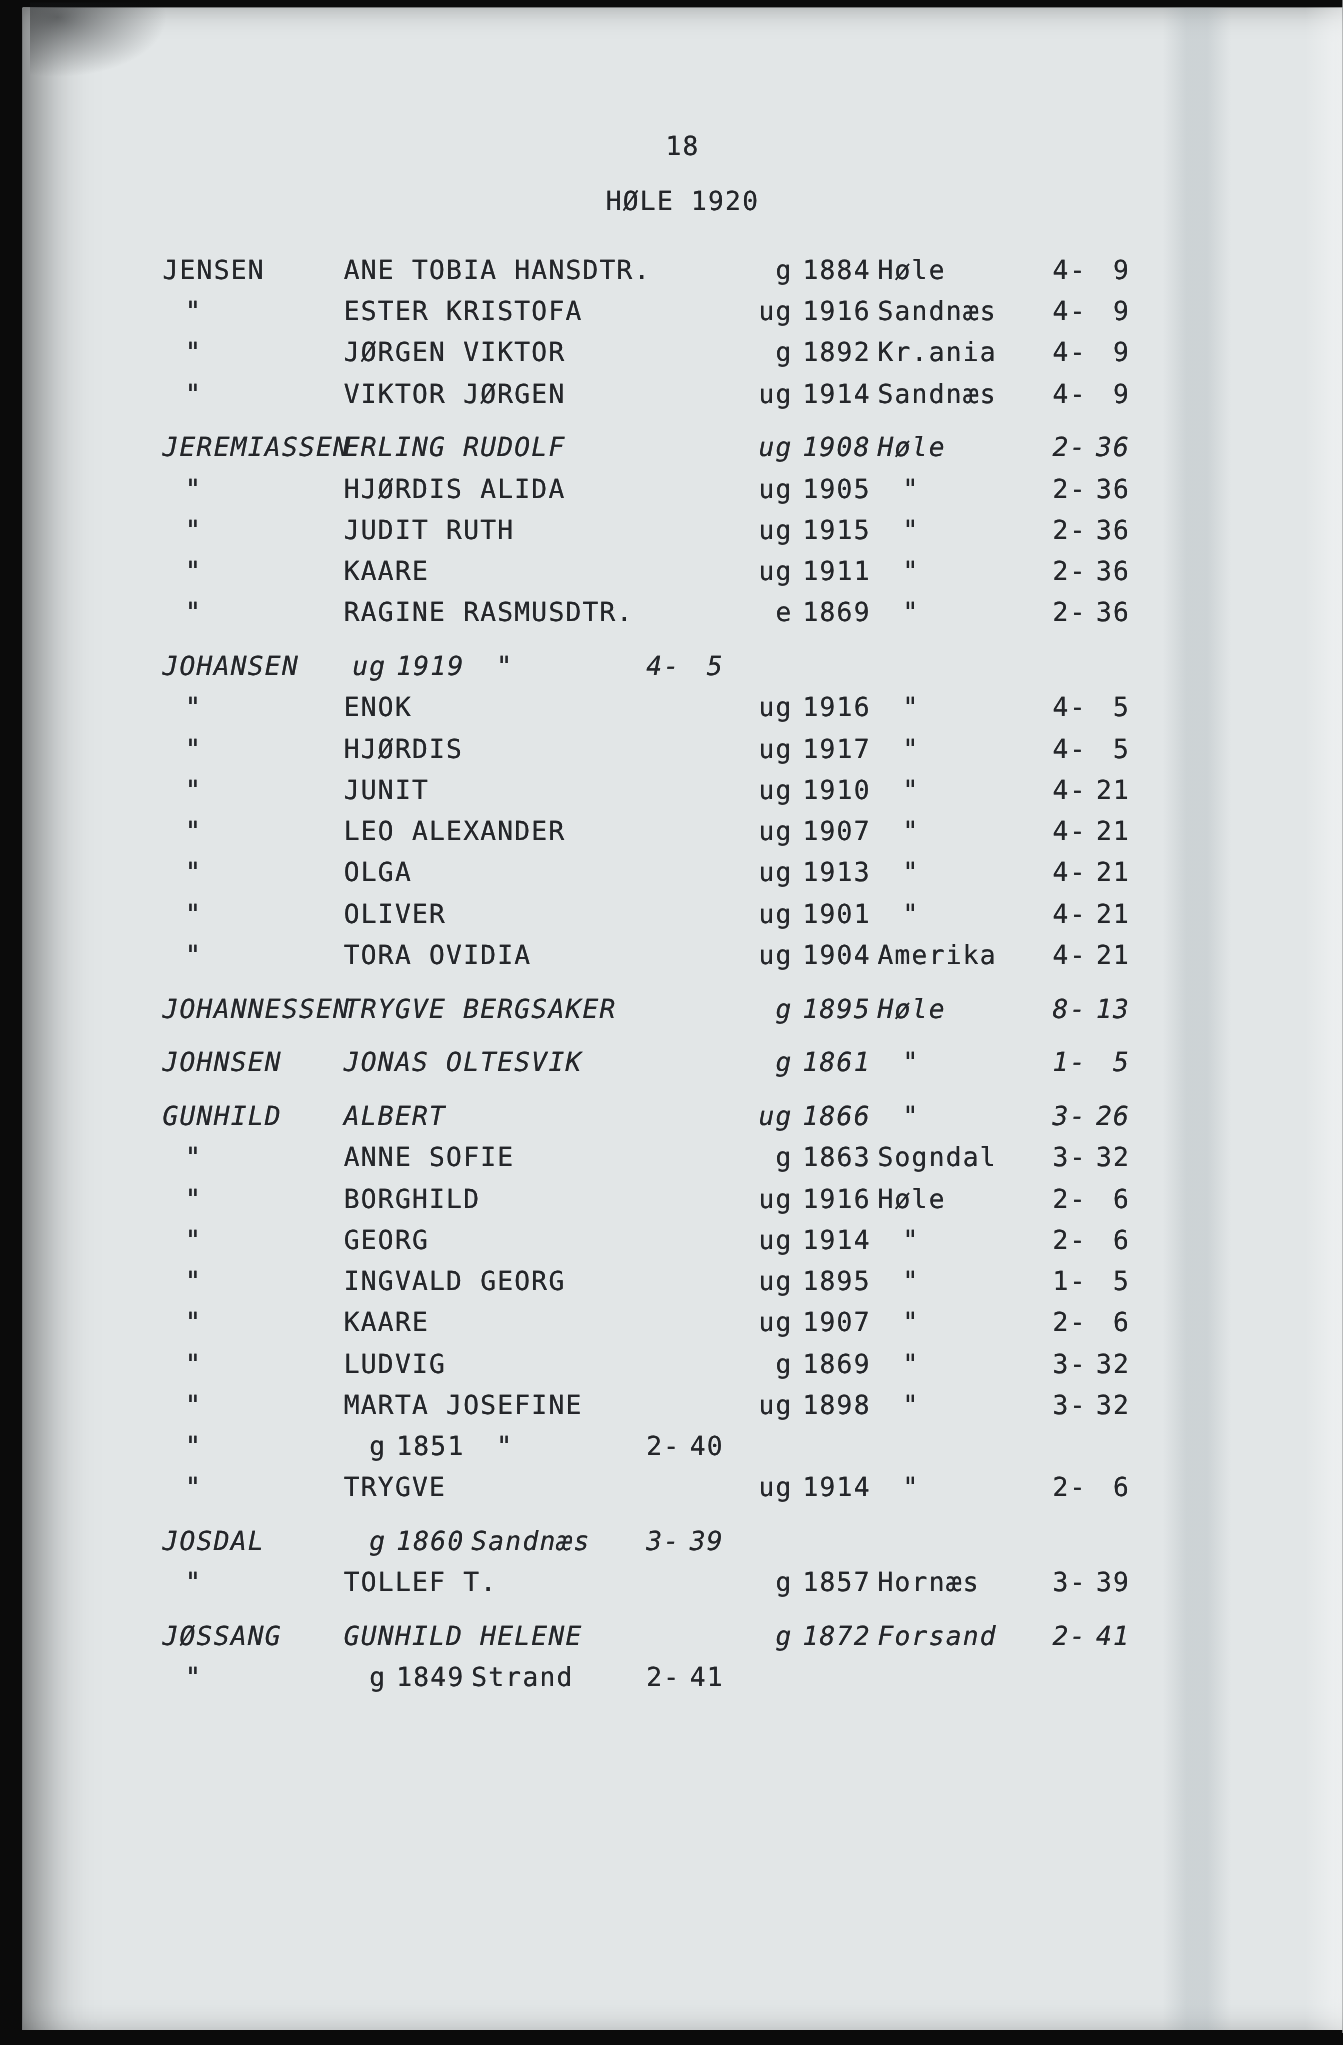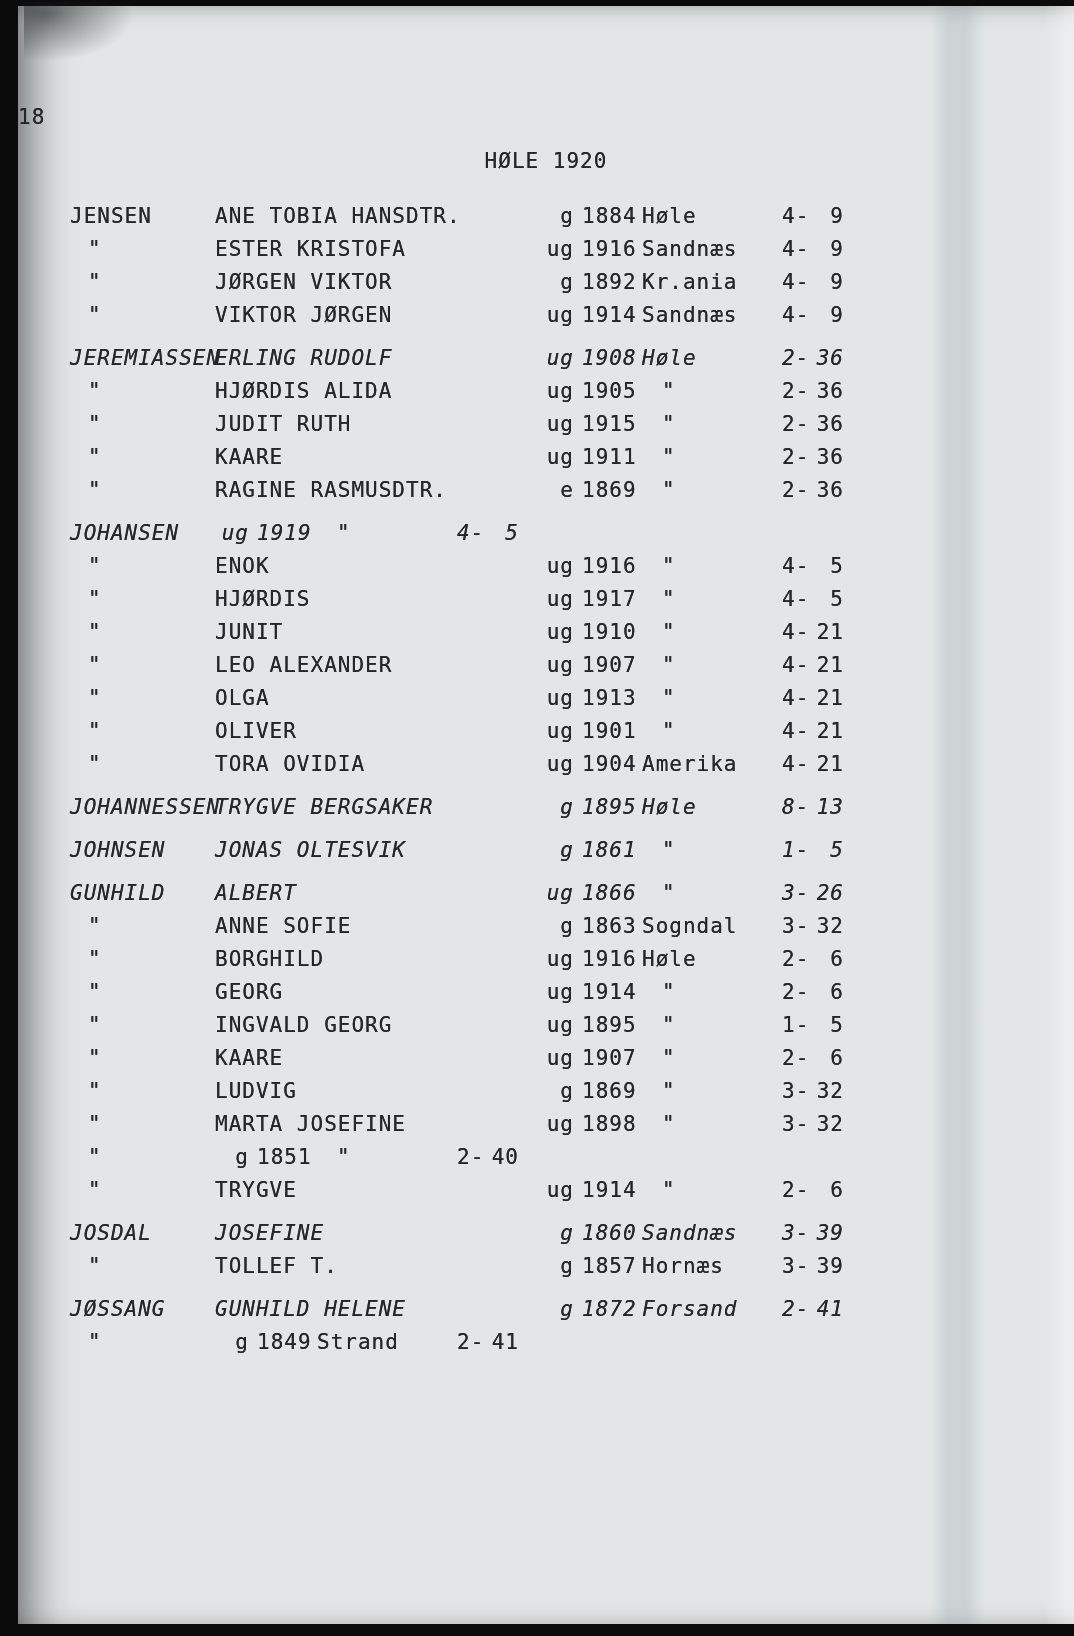--- a/index.html
+++ b/index.html
@@ -52,6 +52,7 @@
     text-shadow: 0 0 0.5px rgba(30,32,36,0.8);
   }
   .page-number {
+    text-align: center;
     line-height: 22px;
   }
   .page-title {

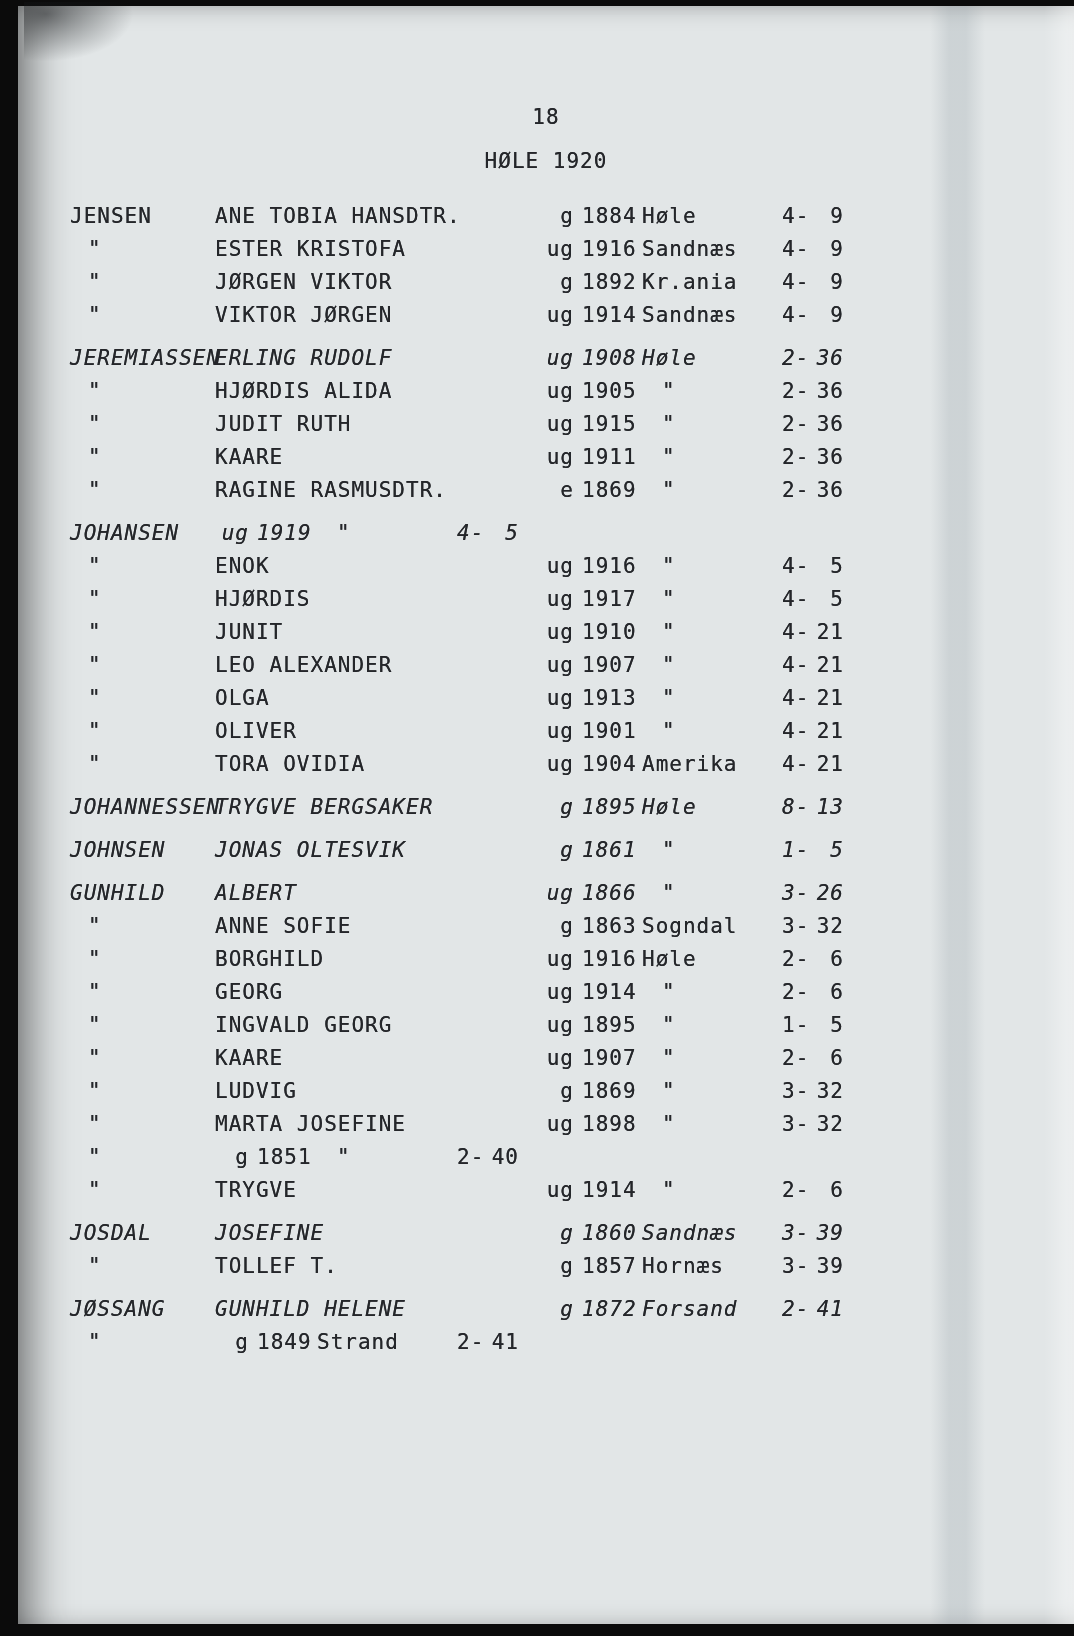--- a/index.html
+++ b/index.html
@@ -66,7 +66,7 @@
   .row {
     display: flex;
     align-items: flex-start;
-    padding-left: 52px;
+    padding-left: 112px;
     line-height: 33px;
     white-space: pre;
   }

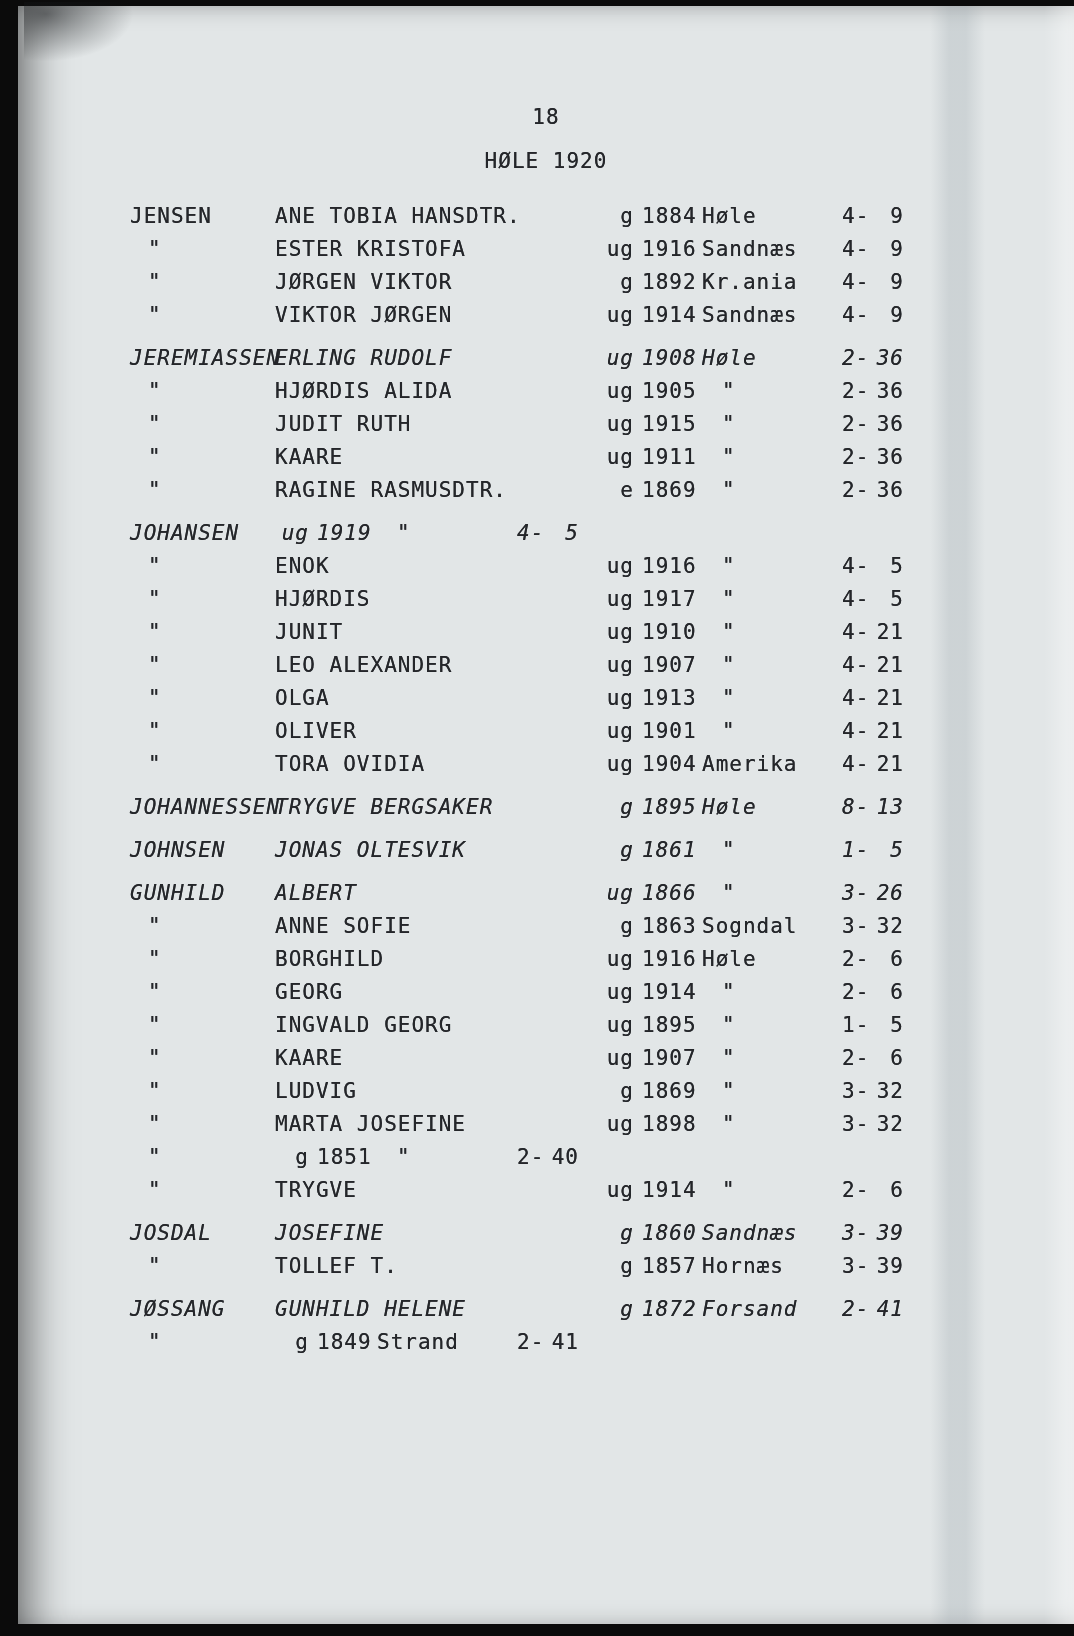--- a/index.html
+++ b/index.html
@@ -380,7 +380,6 @@
 
   <div class="row group-start">
     <span class="c-surname">JOSDAL</span>
-    <span class="c-name">JOSEFINE</span>
     <span class="c-status">g</span>
     <span class="c-year">1860</span>
     <span class="c-place">Sandnæs</span>

